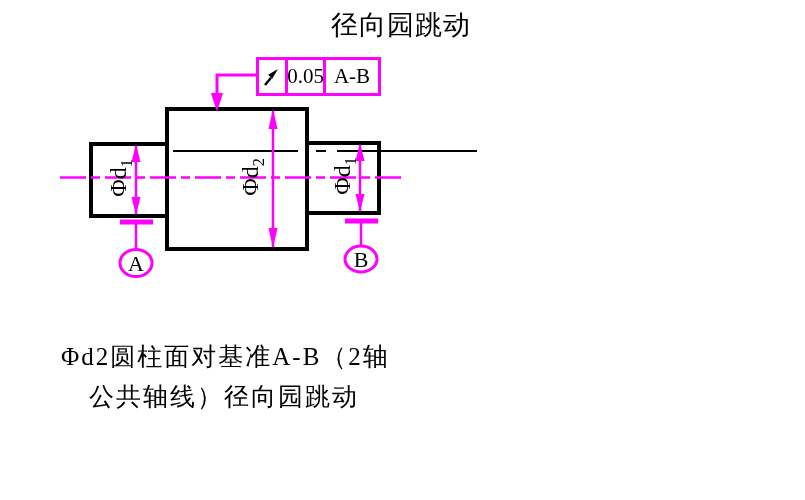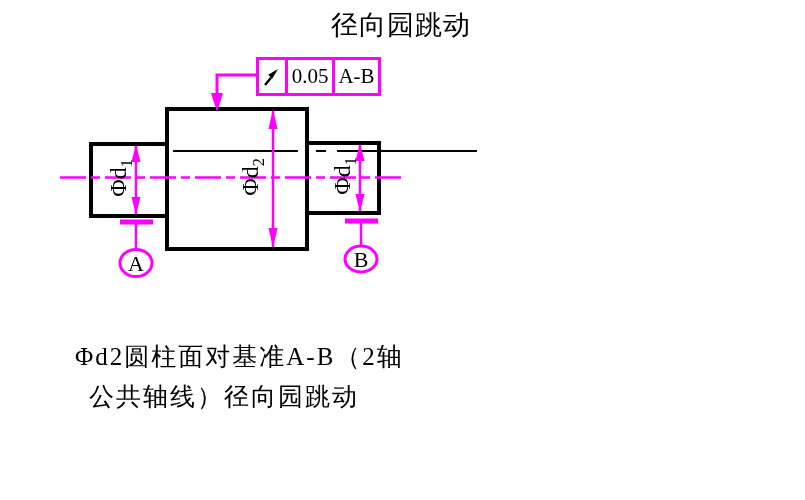--- a/index.html
+++ b/index.html
@@ -17,7 +17,7 @@
   .fcf .cell { display:flex; align-items:center; justify-content:center;
                font-size:21px; color:var(--ink); white-space:nowrap; }
   .fcf .sym { width:29px; border-right:3px solid var(--accent); }
-  .fcf .tol { width:47px; border-right:3px solid var(--accent); }
+  .fcf .tol { width:38px; border-right:3px solid var(--accent); }
   .fcf .dat { flex:1; }
 
   

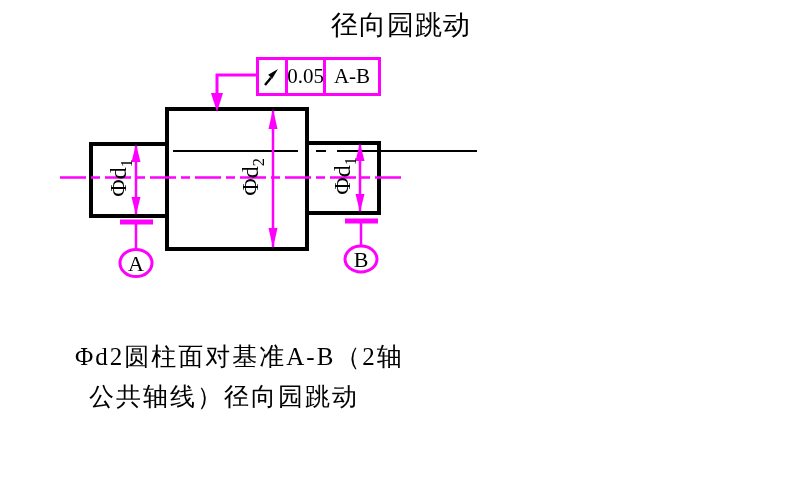--- a/index.html
+++ b/index.html
@@ -30,7 +30,7 @@
 
   .note-line { position:absolute; font-size:25px; color:var(--ink);
                letter-spacing:2px; white-space:nowrap; }
-  .nl1 { left:75px;  top:340px; }
+  .nl1 { left:61px;  top:340px; }
   .nl2 { left:89px;  top:380px; }
   .nl3 { left:66px;  top:423px; }
 </style>

